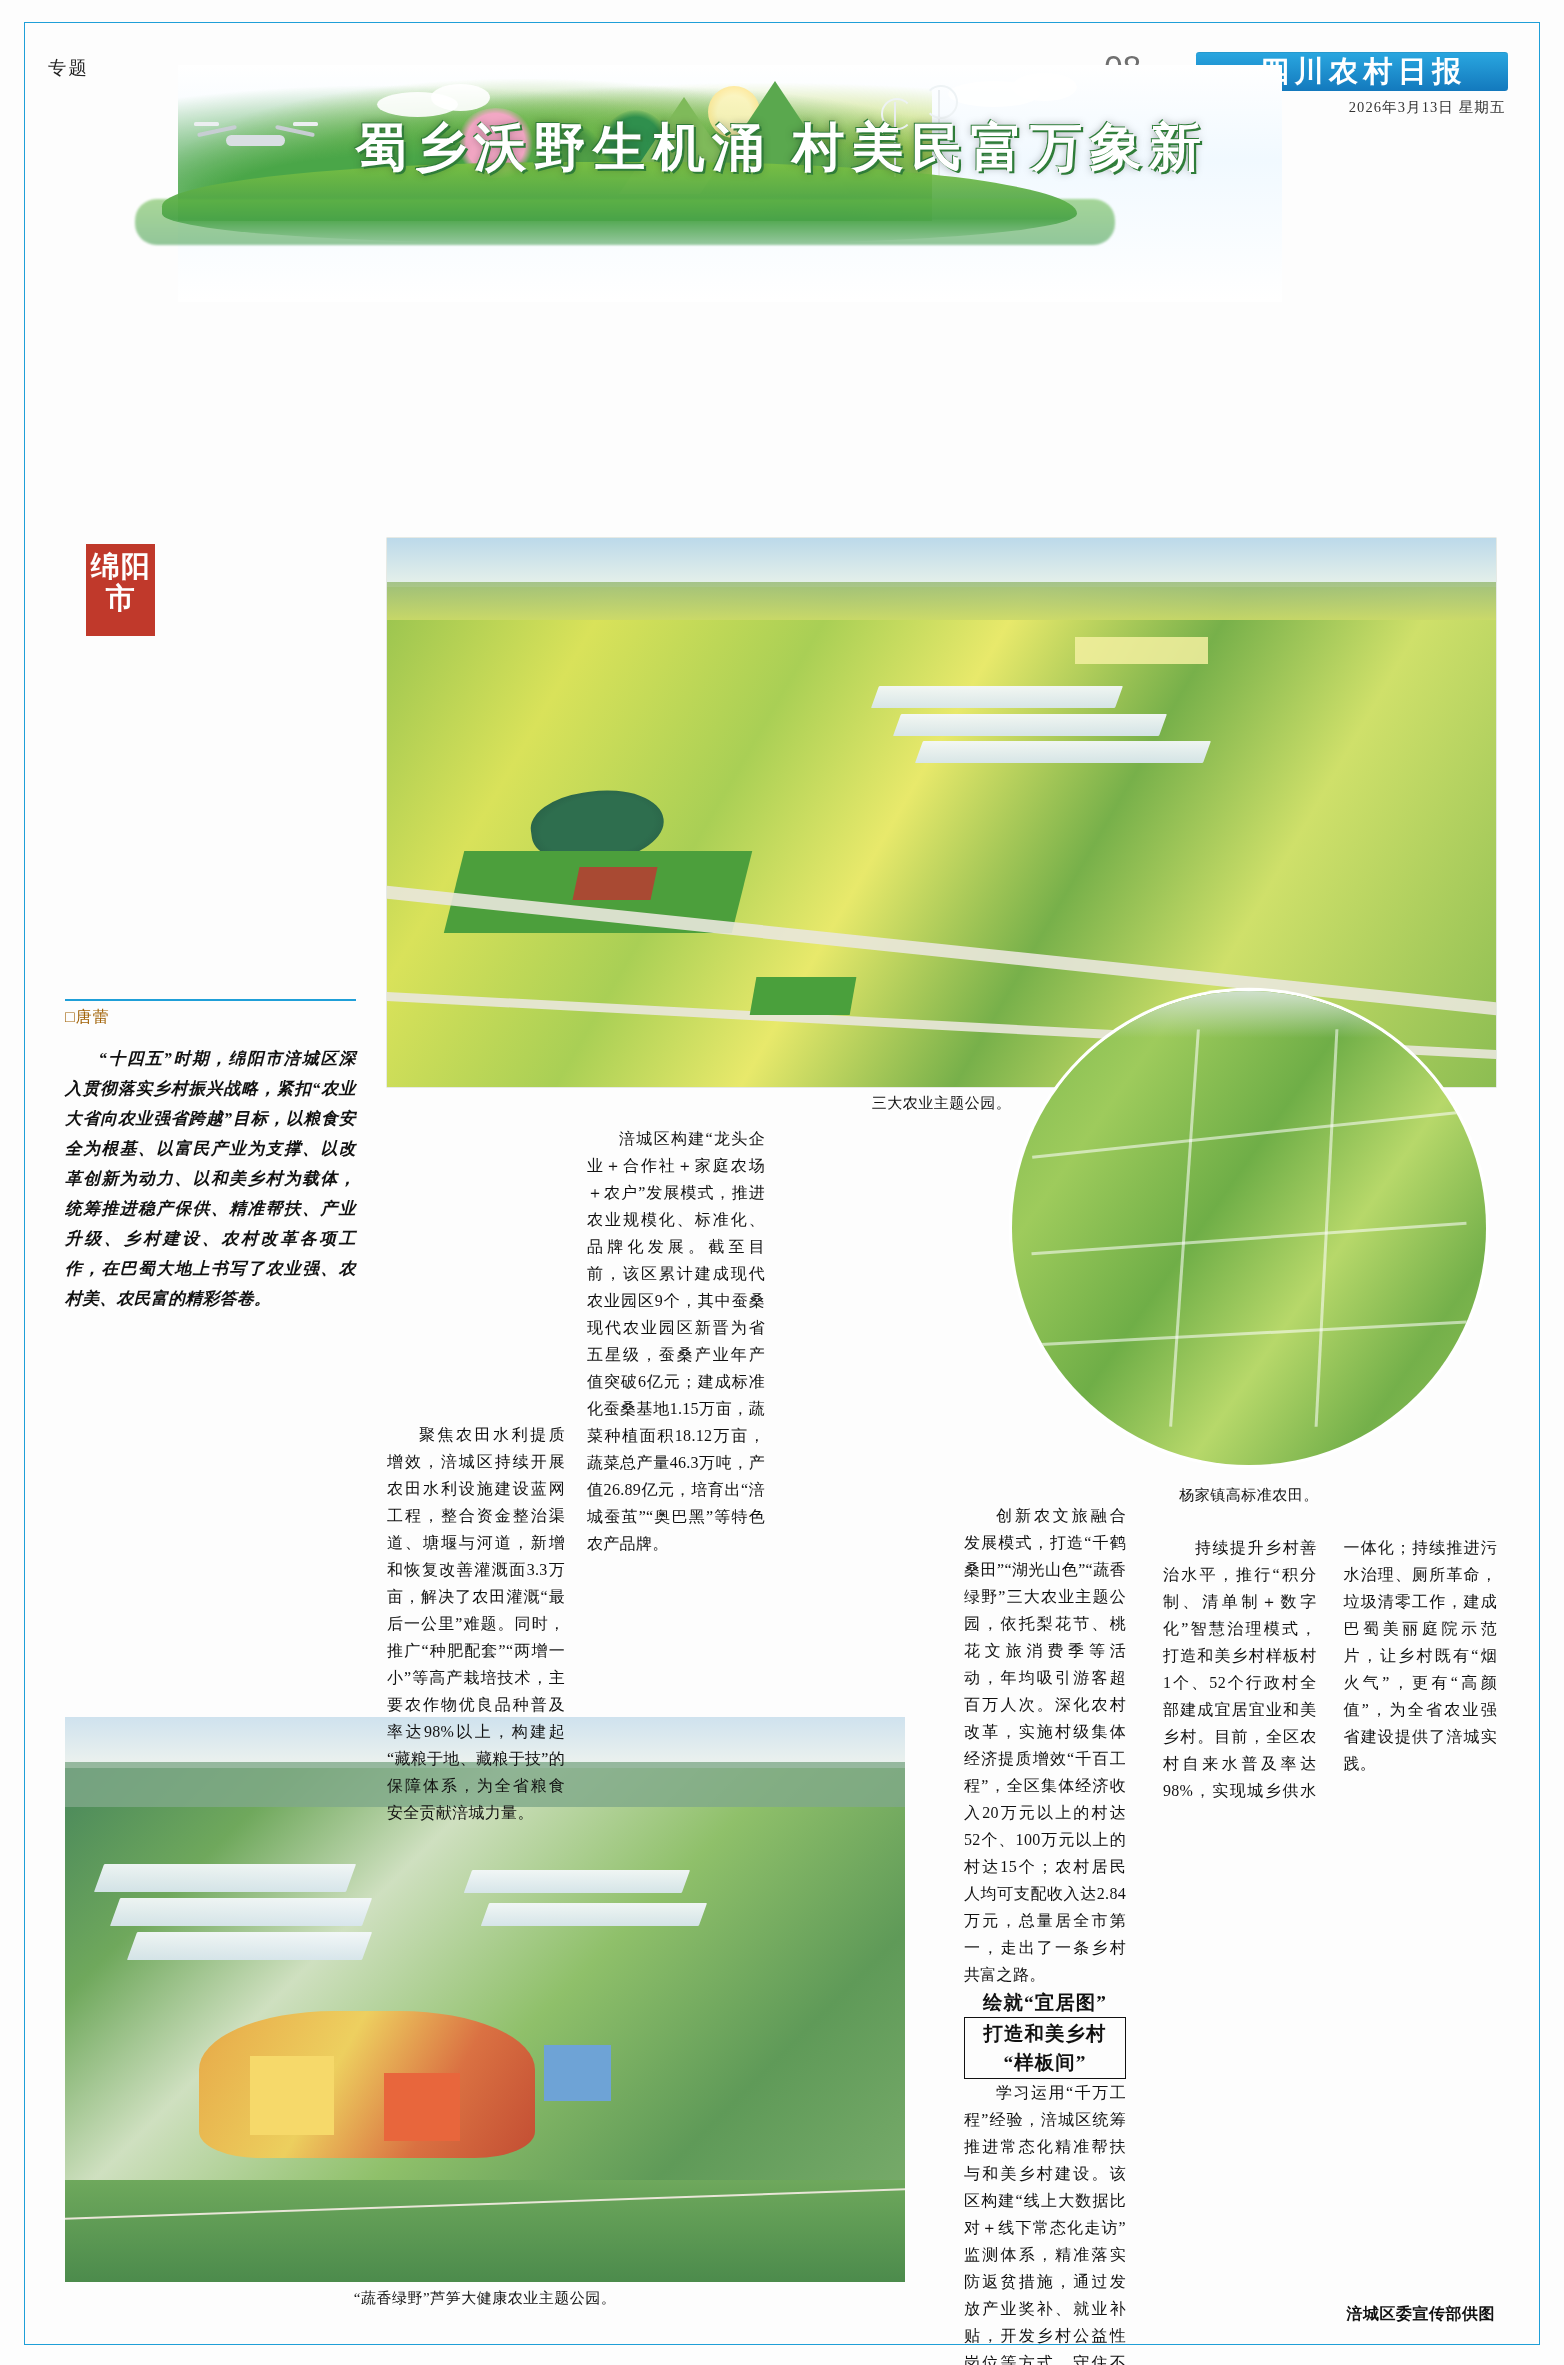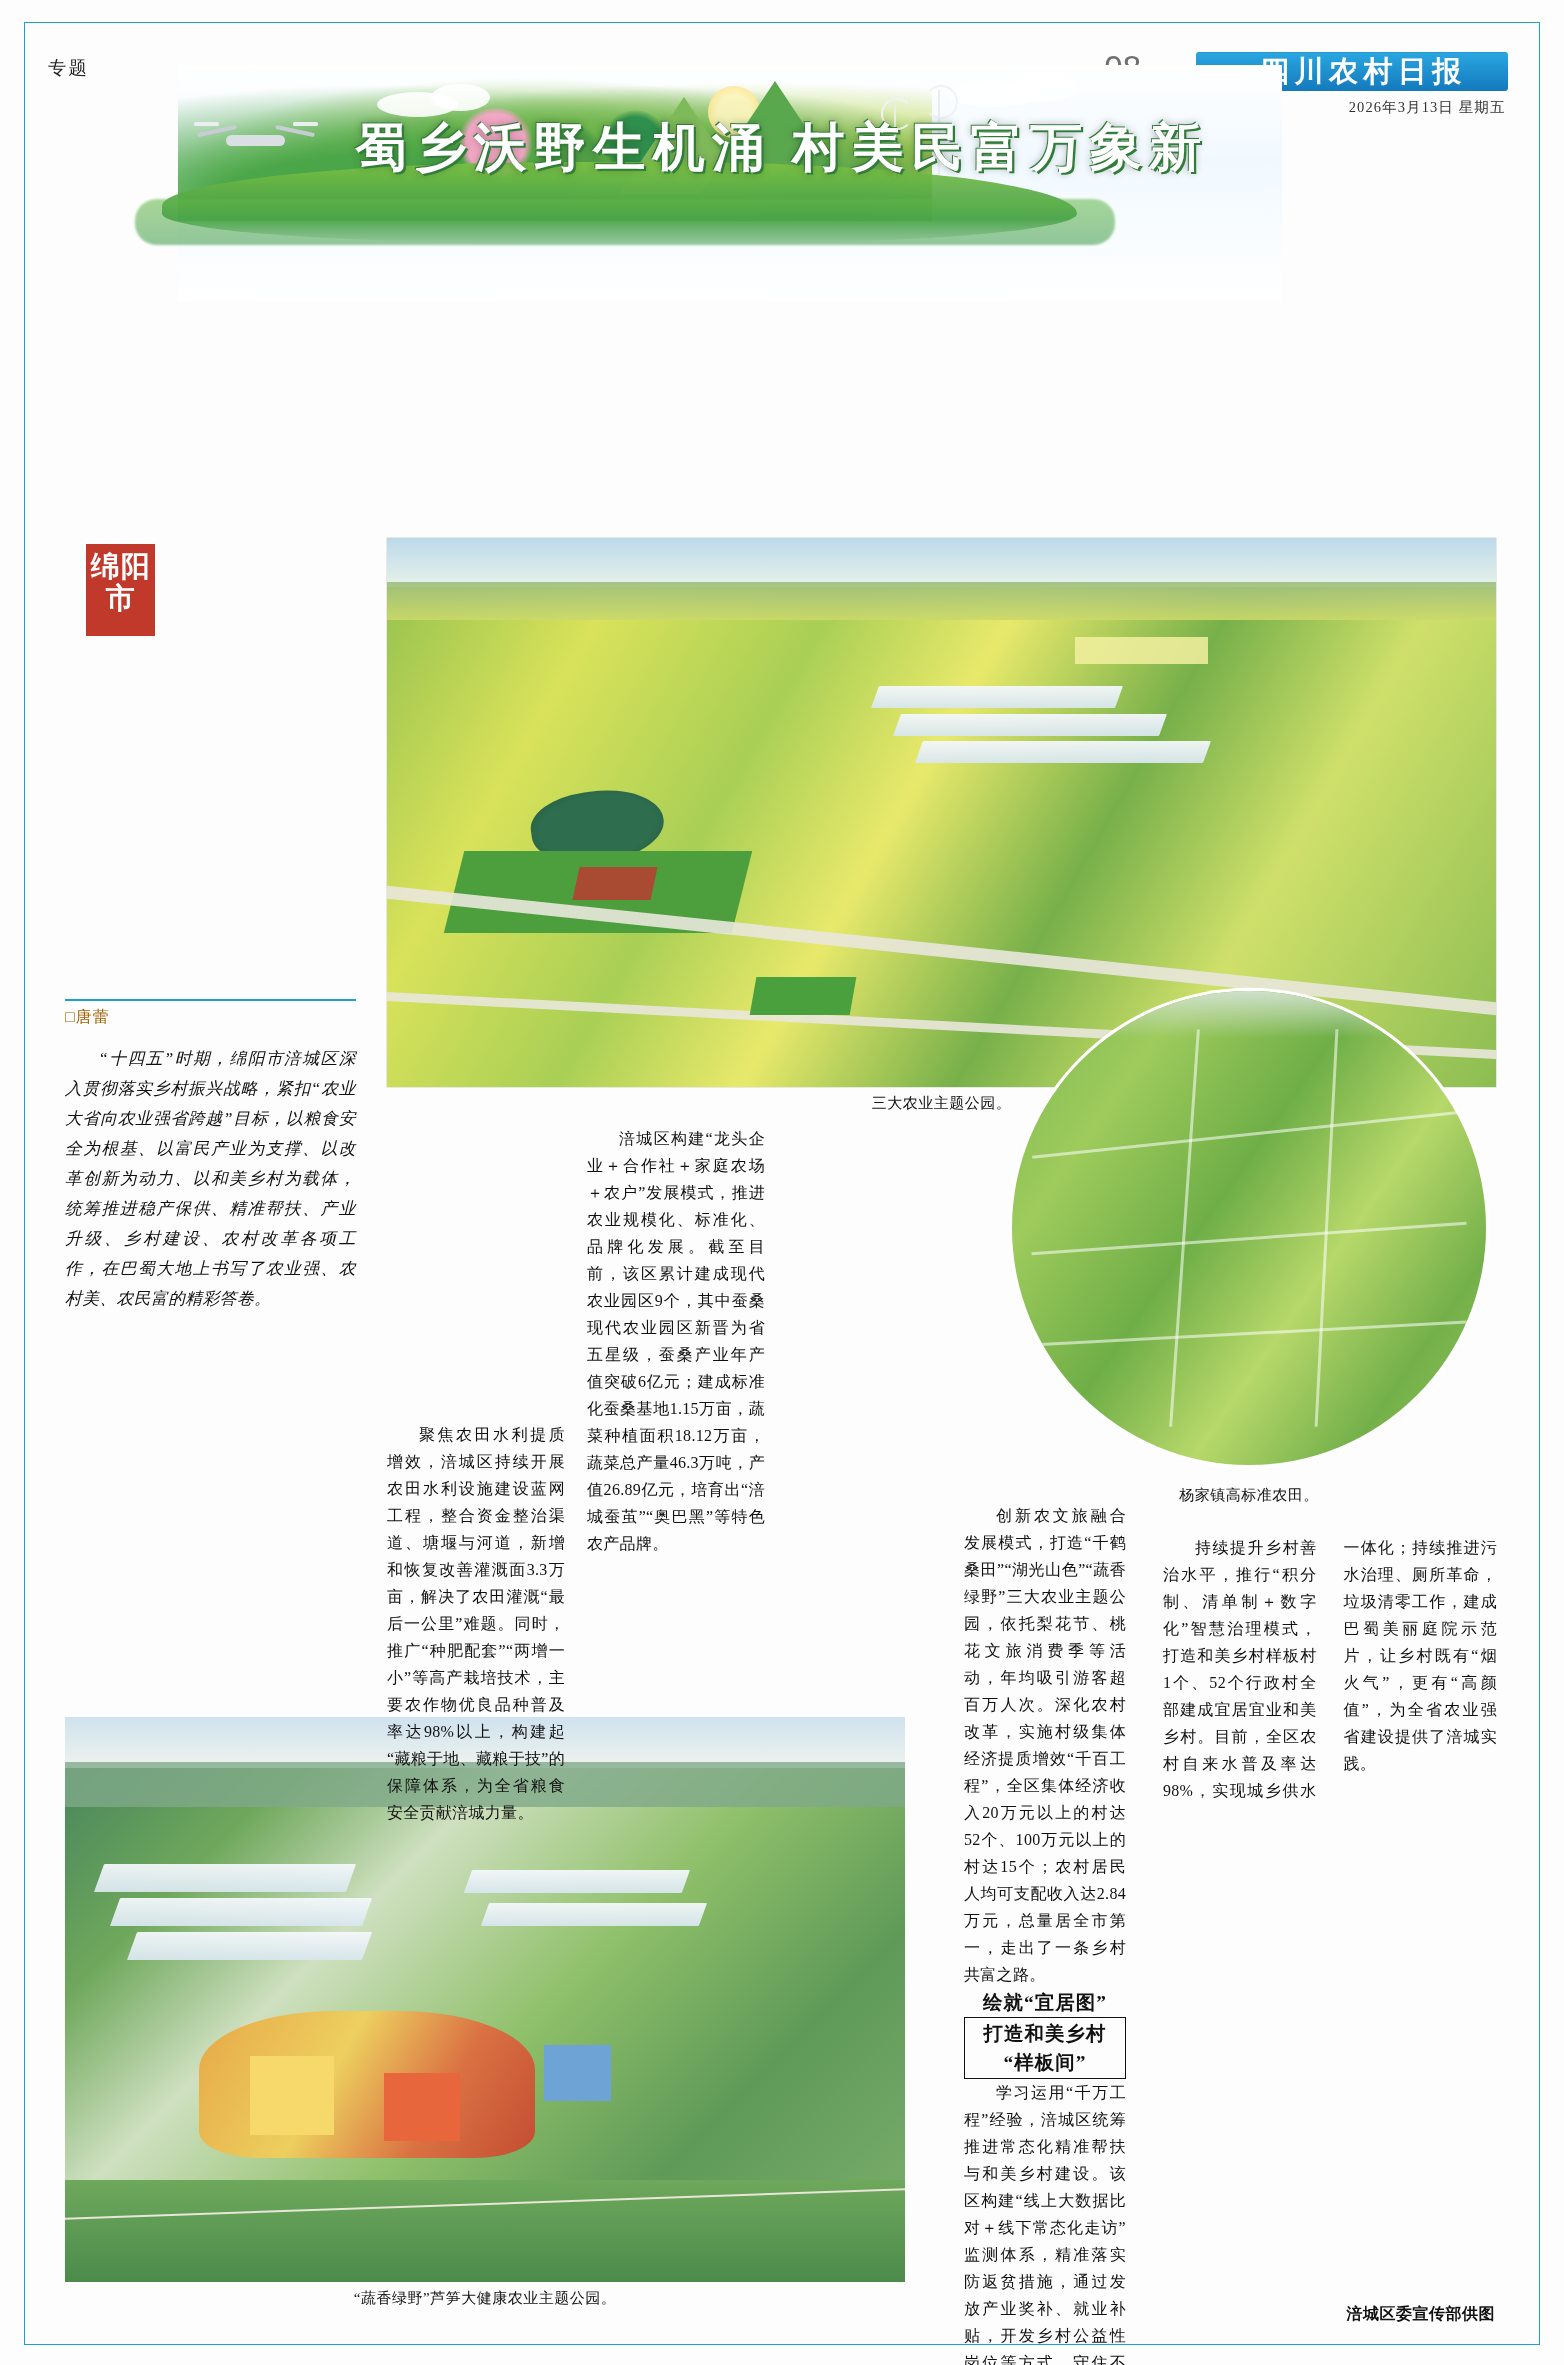--- a/index.html
+++ b/index.html
@@ -164,7 +164,7 @@
     font-style:italic;
     letter-spacing:0.5px;
   }
-  .lead p{margin:0;text-indent:2em;}
+  .lead p{margin:0;text-indent:2em;font-weight:bold;}
   .rule-left{
     position:absolute;left:65px;top:999px;width:291px;height:1.6px;background:#1f9fd8;
   }

